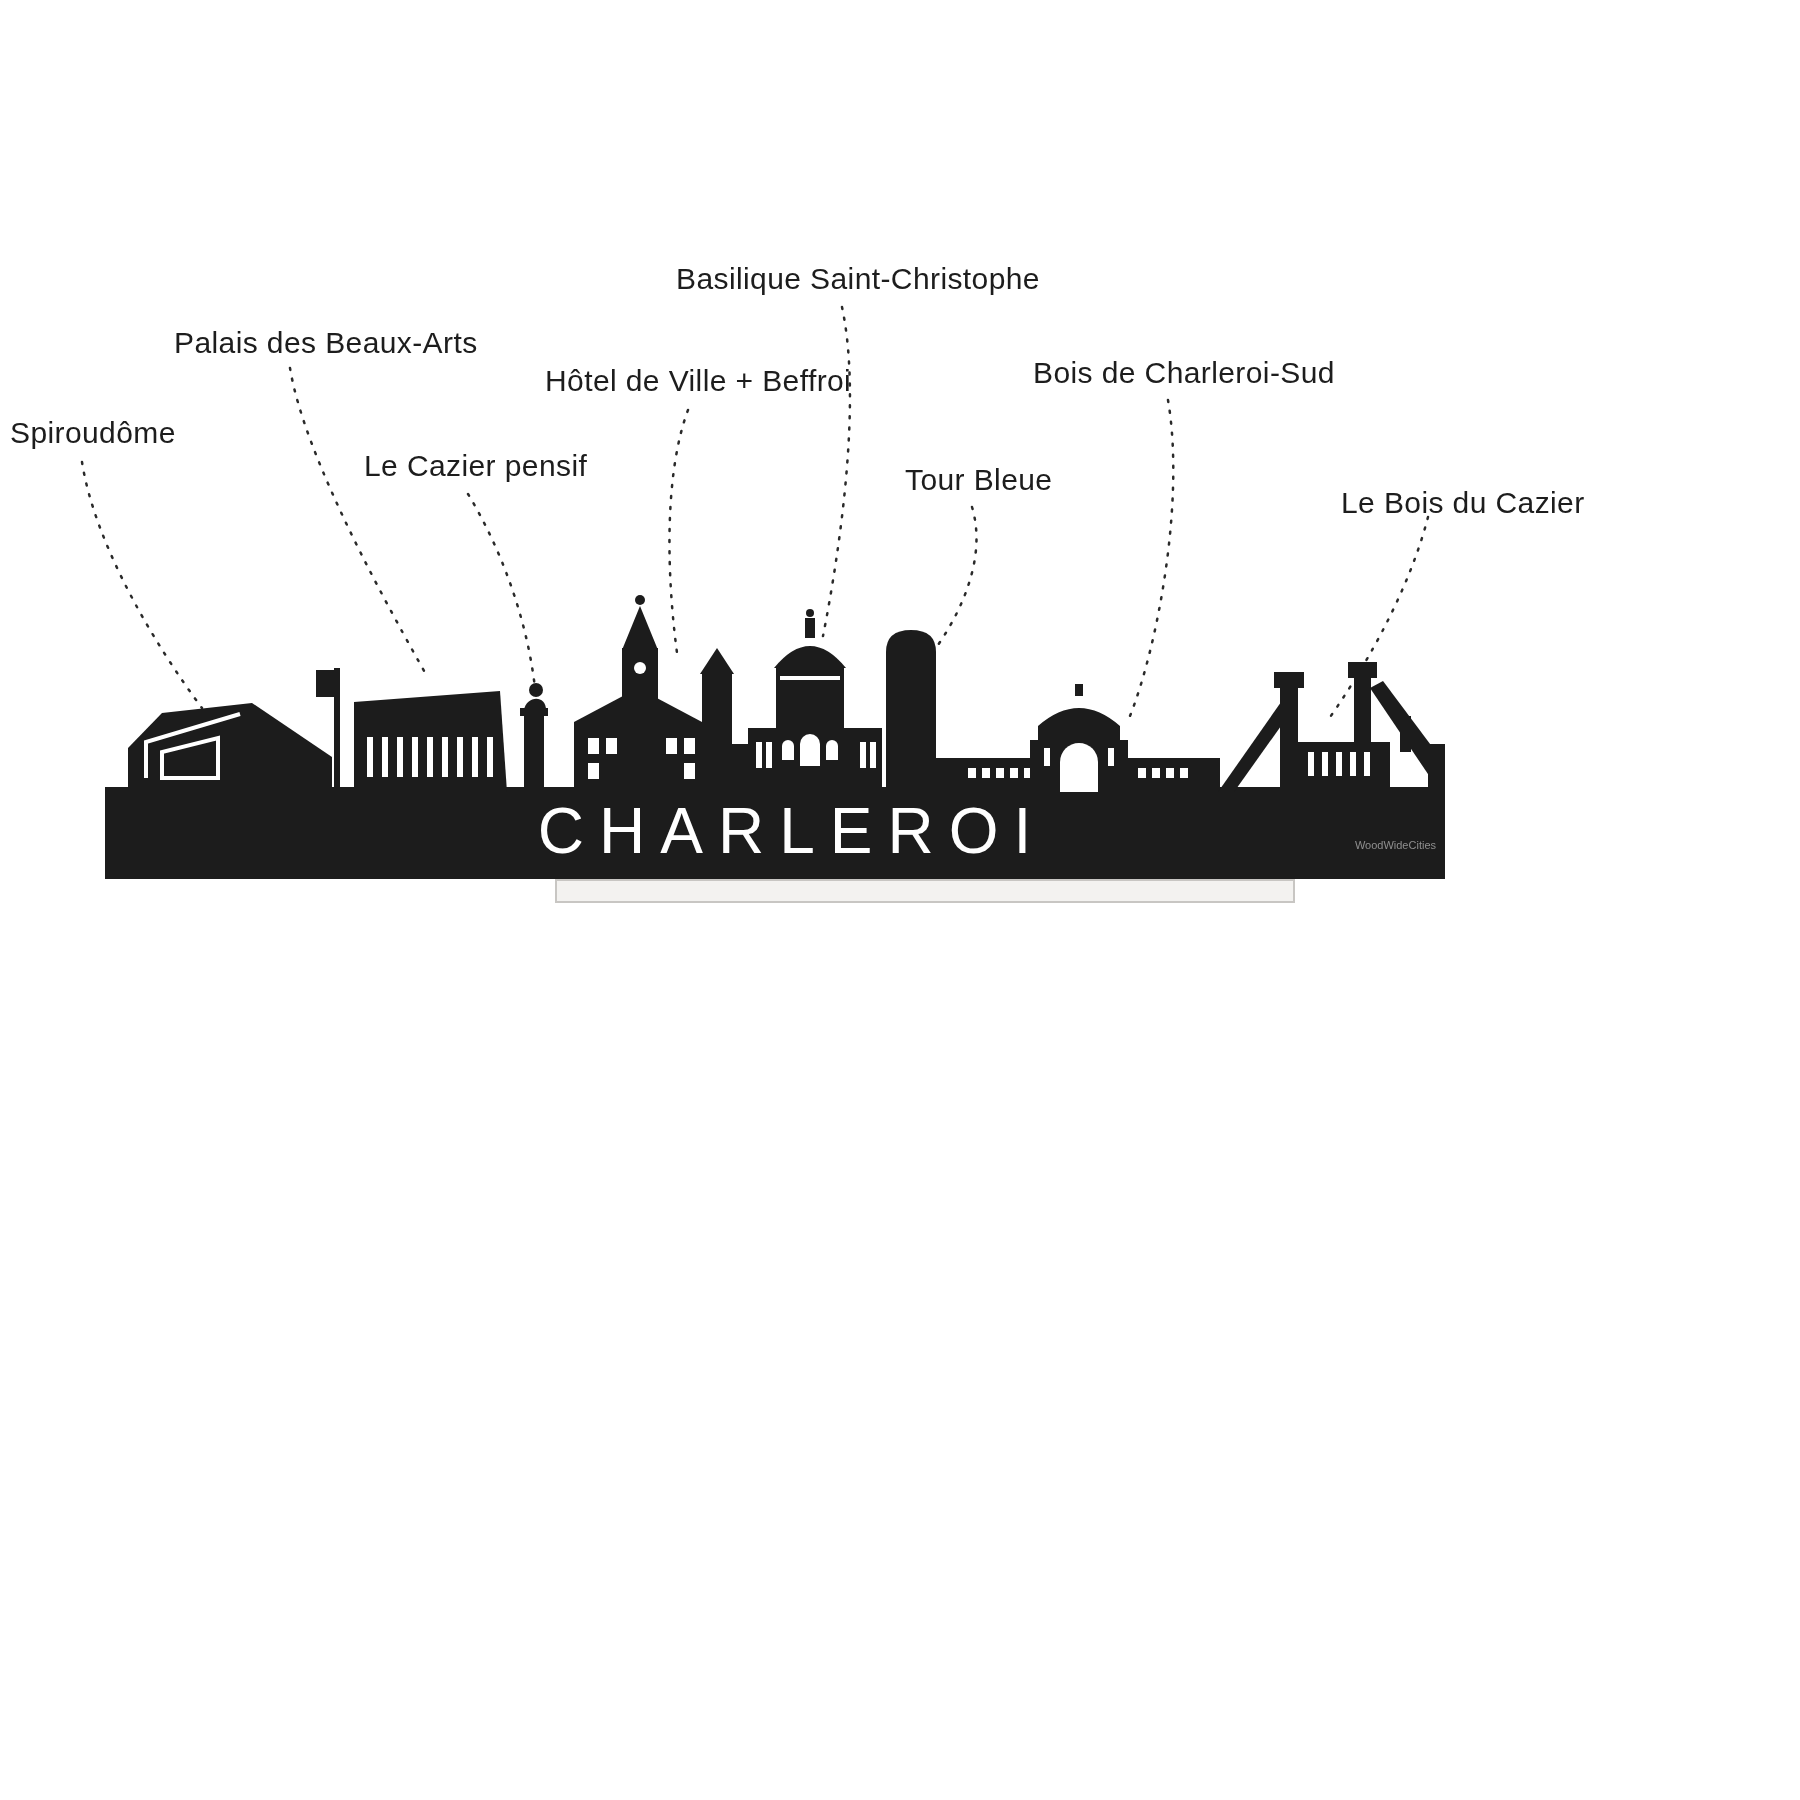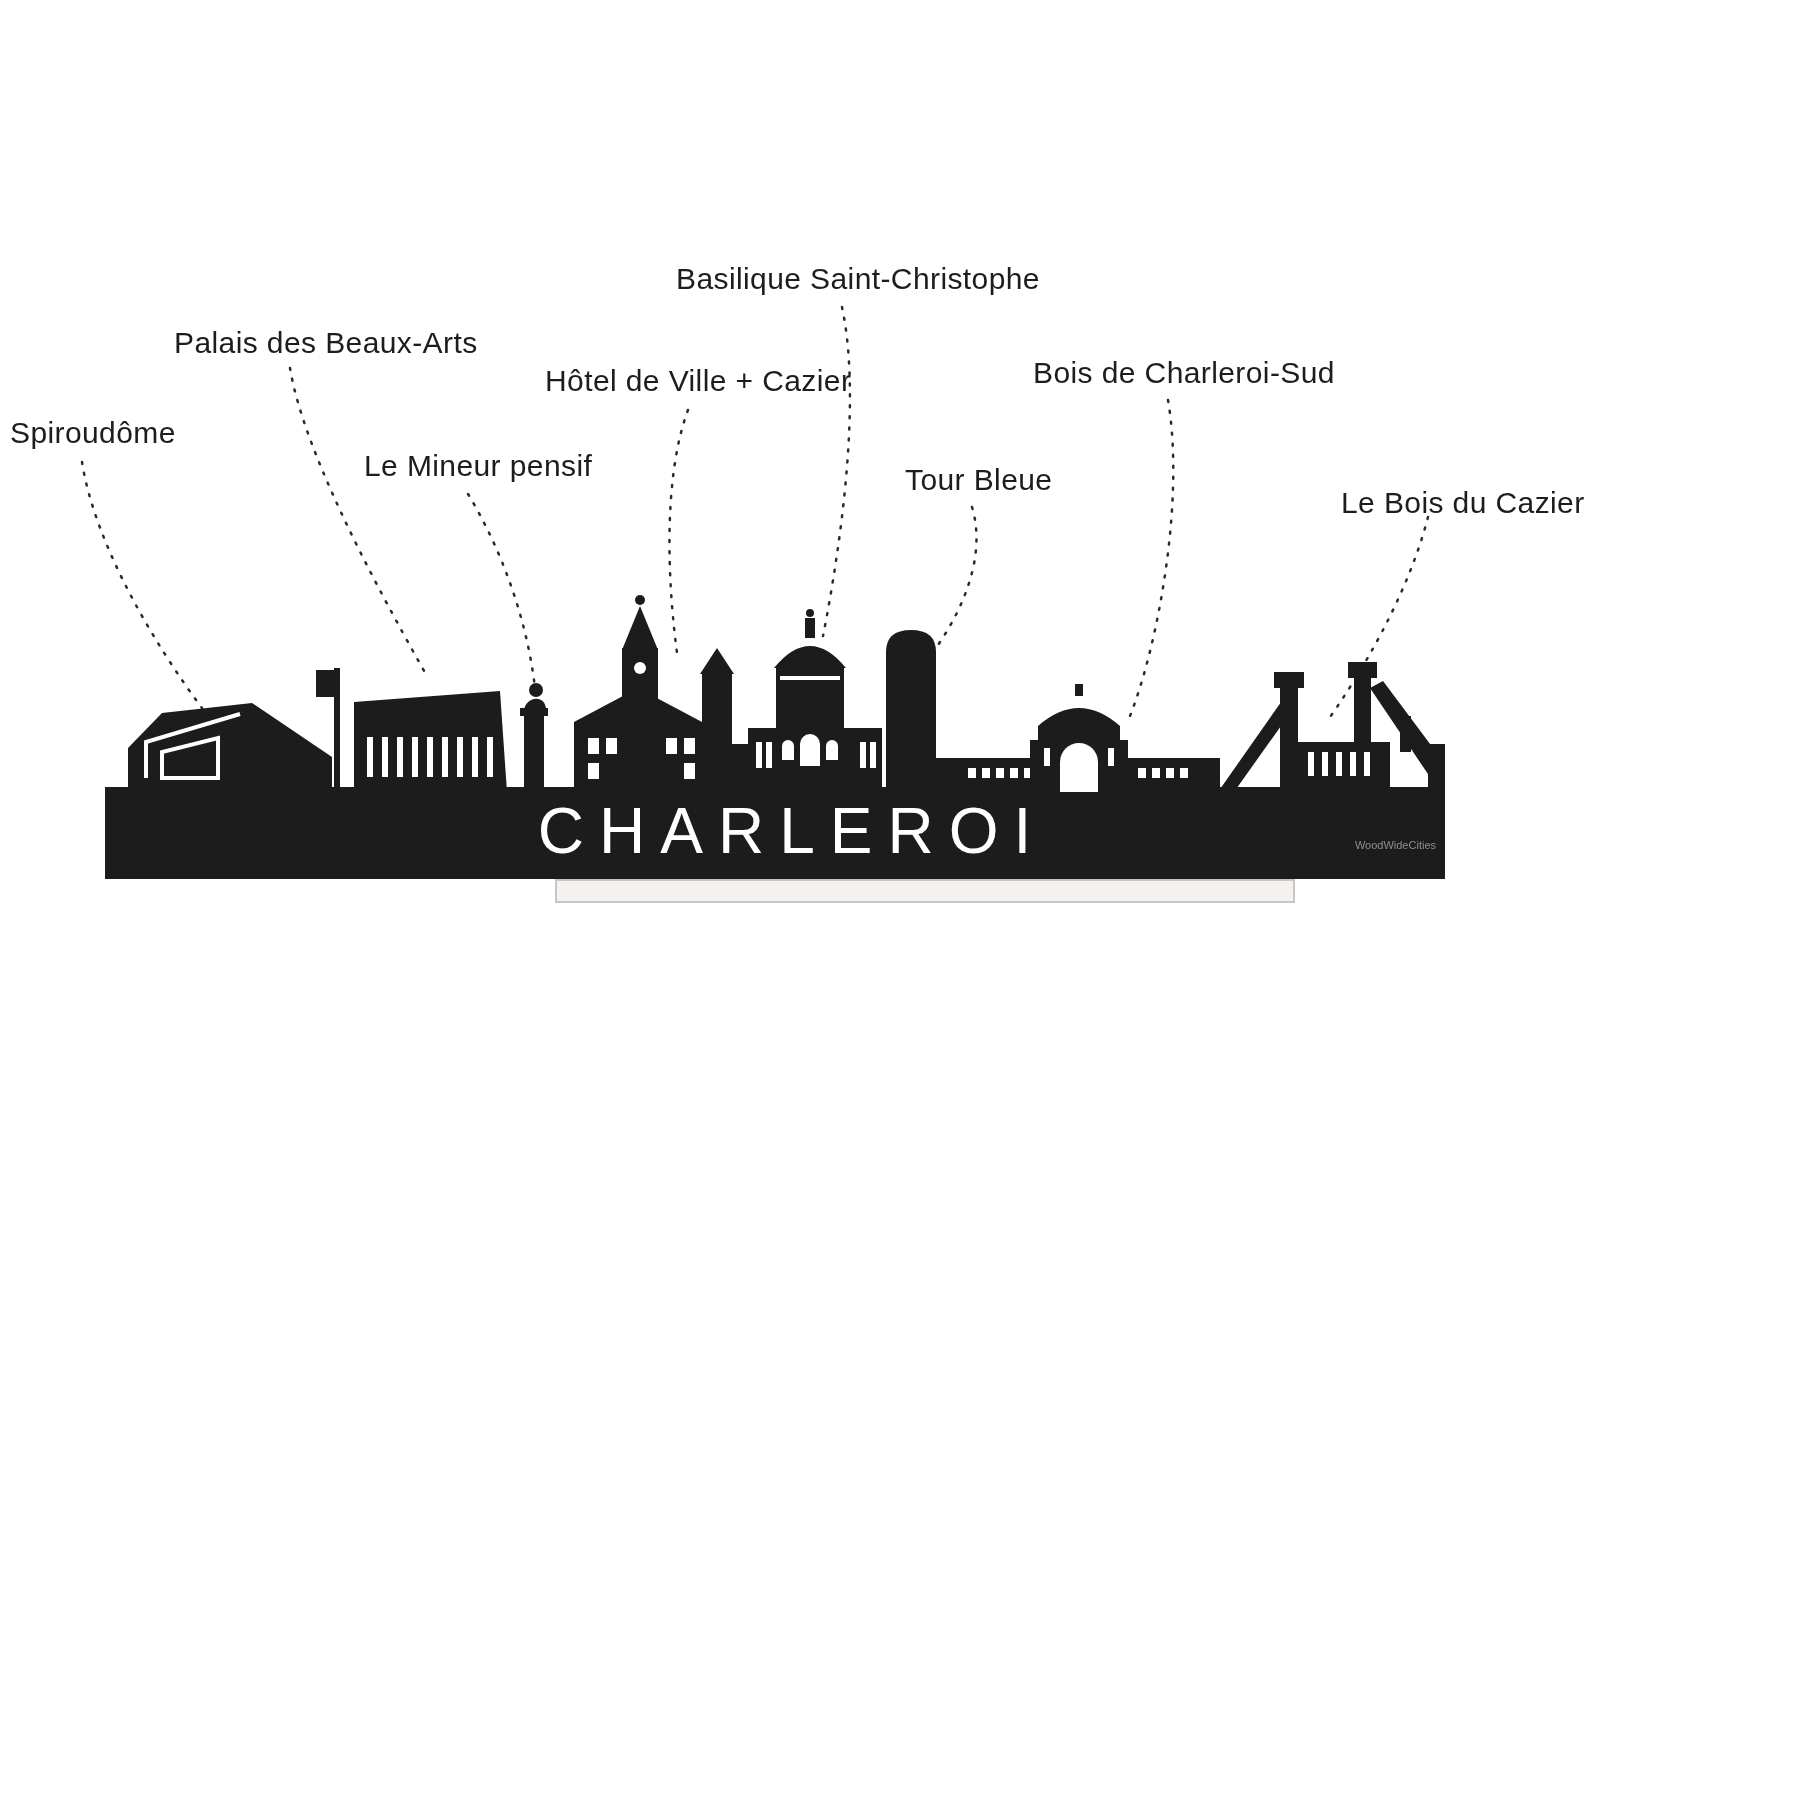--- a/index.html
+++ b/index.html
@@ -186,7 +186,7 @@
   <div class="label" style="left:10px;   top:416px;">Spiroudôme</div>
   <div class="label" style="left:174px;  top:326px;text-align:right;">Palais des Beaux-Arts</div>
   <div class="label" style="left:364px;  top:449px;">Le Mineur pensif</div>
-  <div class="label" style="left:545px;  top:364px;">Hôtel de Ville + Cazier</div>
+  <div class="label" style="left:545px;  top:364px;">Hôtel de Ville + Beffroi</div>
   <div class="label" style="left:676px;  top:262px;text-align:center;">Basilique Saint-Christophe</div>
   <div class="label" style="left:905px;  top:463px;">Tour Bleue</div>
   <div class="label" style="left:1033px; top:356px;">Bois de Charleroi-Sud</div>

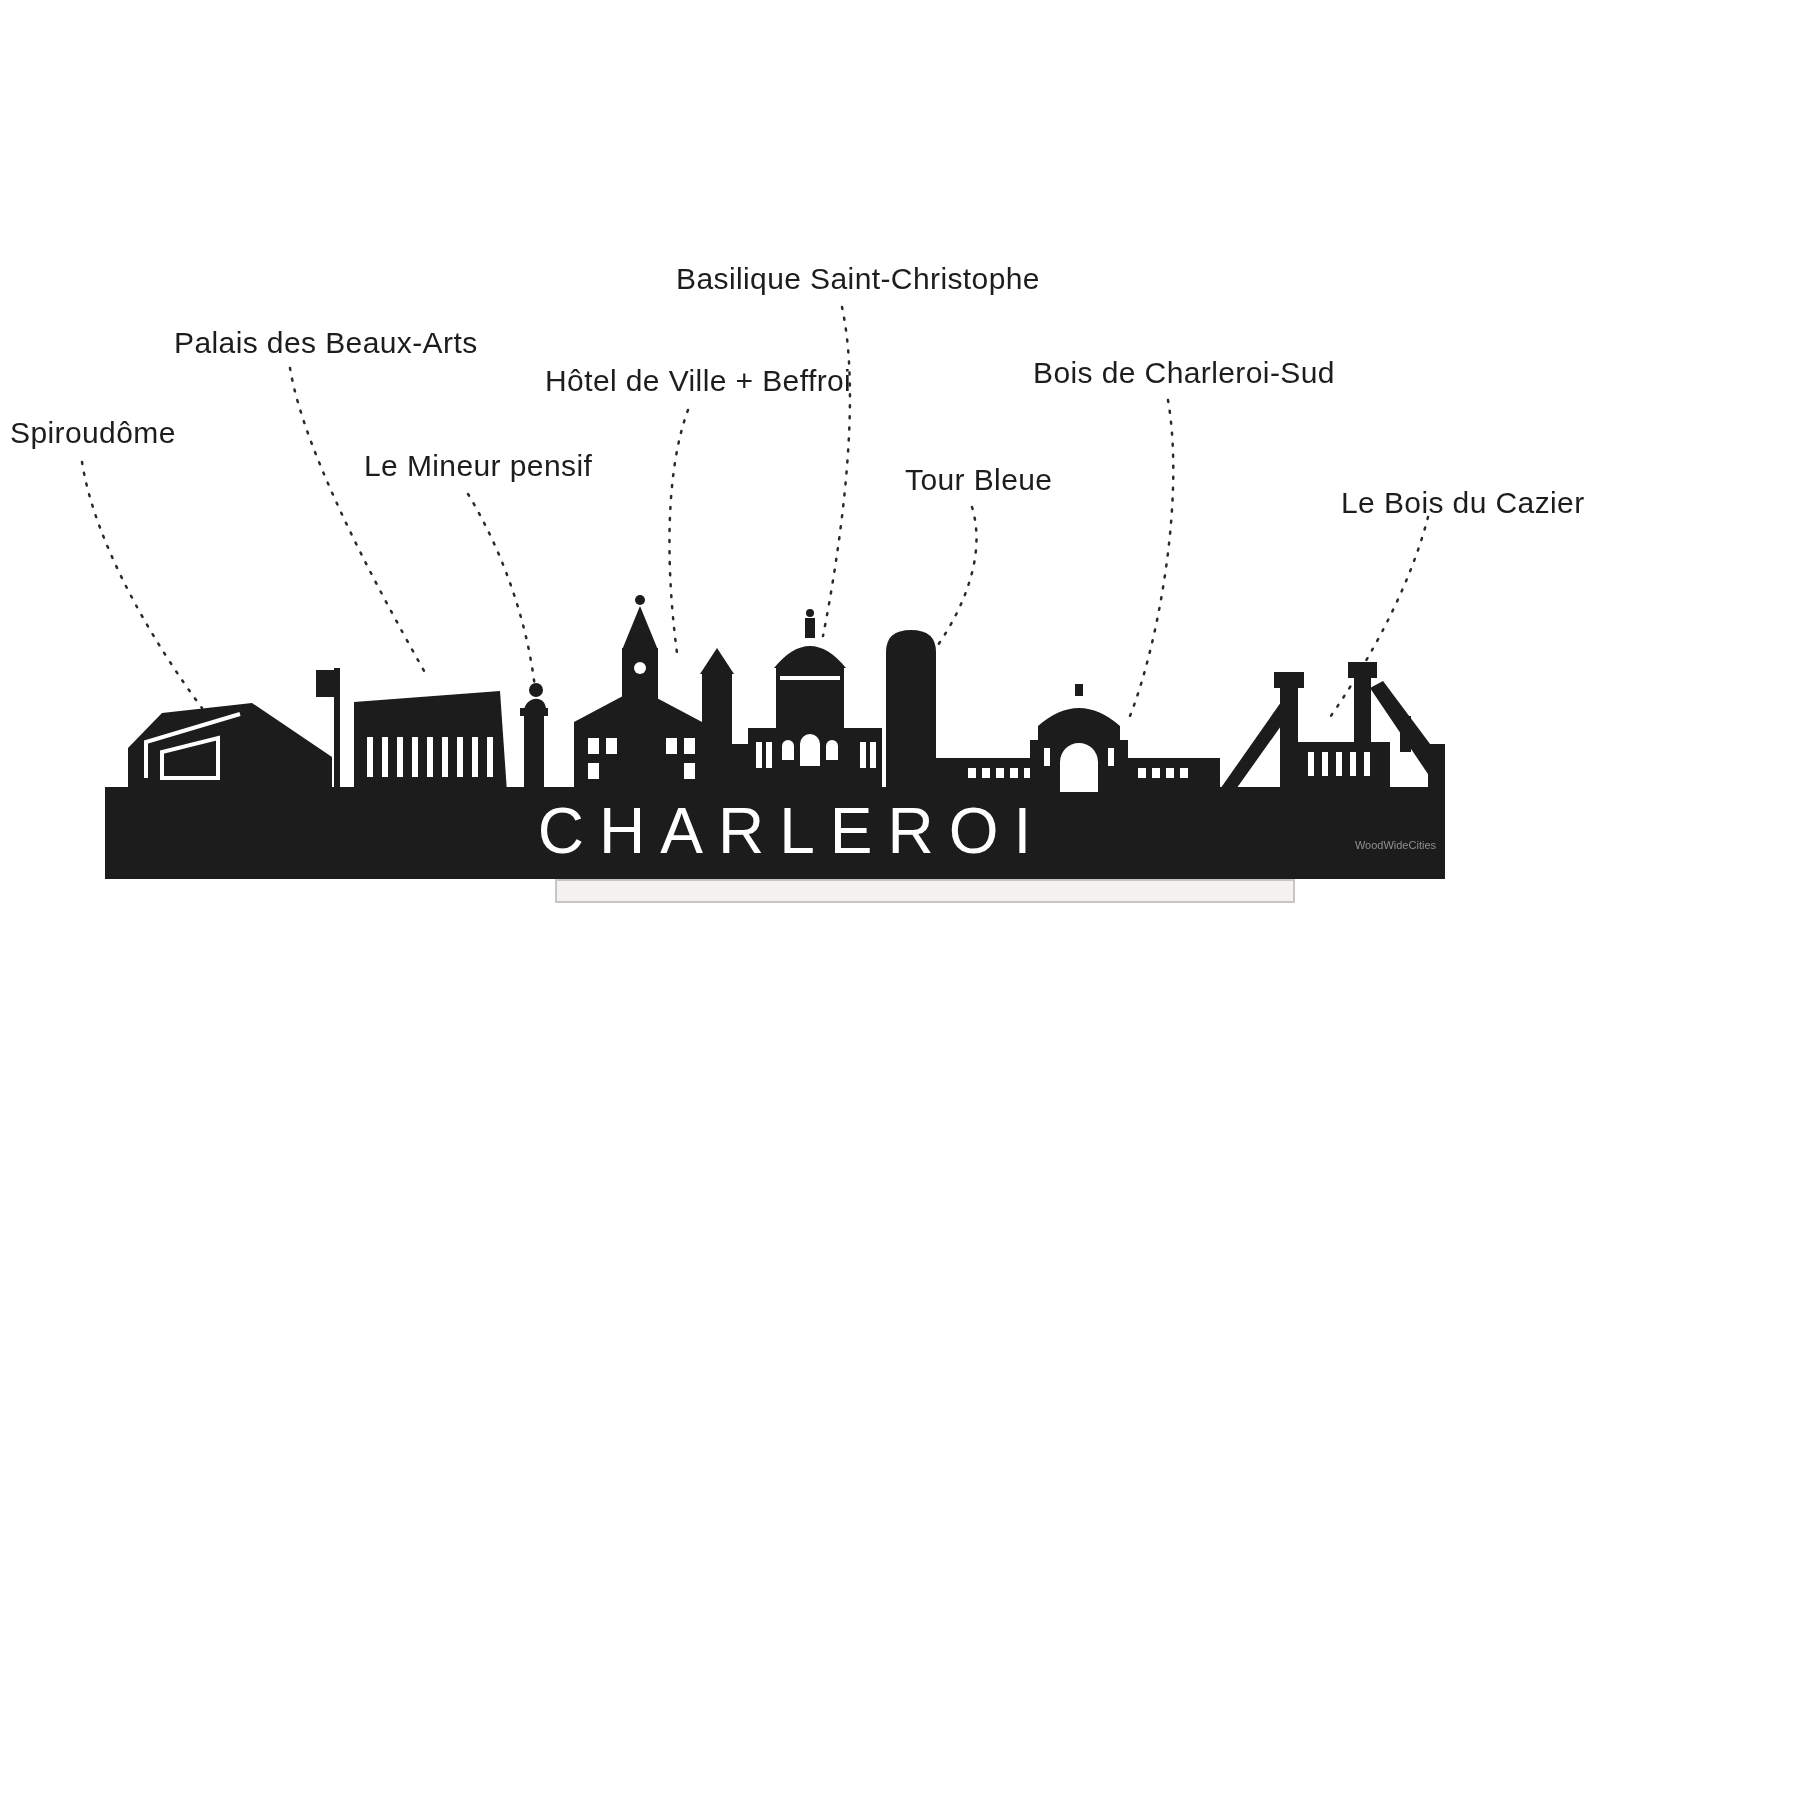--- a/index.html
+++ b/index.html
@@ -185,7 +185,7 @@
 
   <div class="label" style="left:10px;   top:416px;">Spiroudôme</div>
   <div class="label" style="left:174px;  top:326px;text-align:right;">Palais des Beaux-Arts</div>
-  <div class="label" style="left:364px;  top:449px;">Le Mineur pensif</div>
+  <div class="label" style="left:364px;  top:449px;">Le Cazier pensif</div>
   <div class="label" style="left:545px;  top:364px;">Hôtel de Ville + Beffroi</div>
   <div class="label" style="left:676px;  top:262px;text-align:center;">Basilique Saint-Christophe</div>
   <div class="label" style="left:905px;  top:463px;">Tour Bleue</div>

